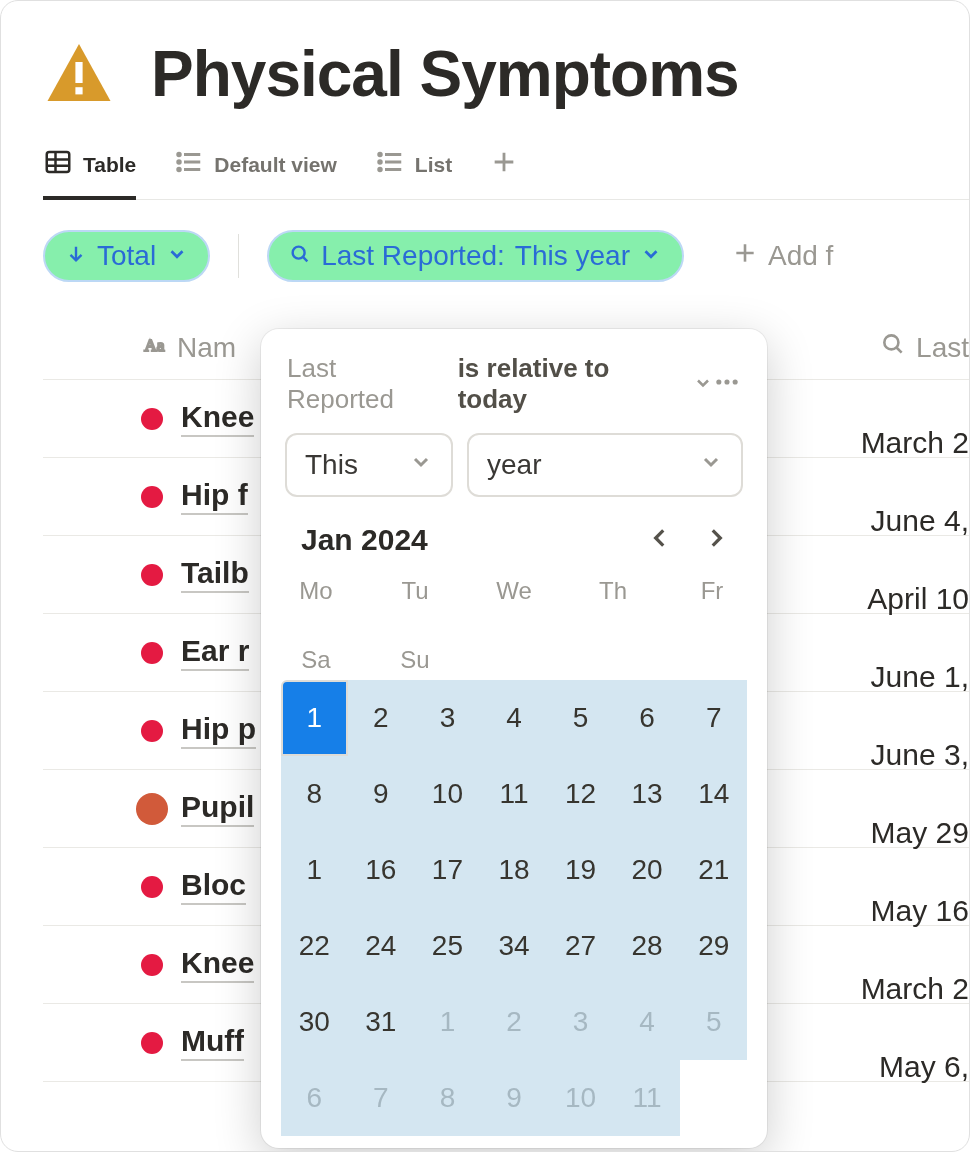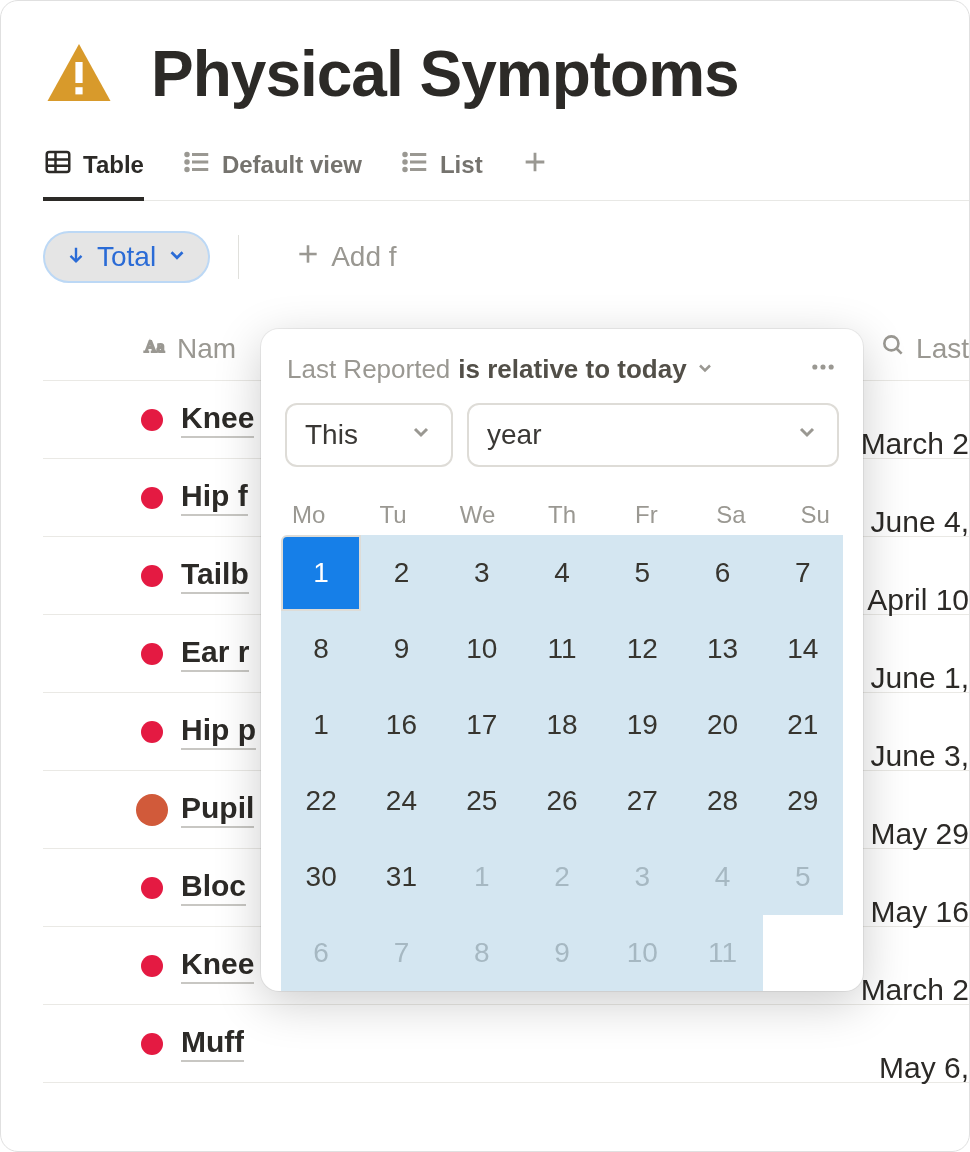--- a/index.html
+++ b/index.html
@@ -19,7 +19,7 @@
   .warn-icon svg { width: 72px; height: 72px; display:block; }
   .page-title { font-size: 64px; font-weight: 800; color: #2c2a27; letter-spacing: -1px; white-space: nowrap; }
   .tabs { display: flex; align-items: center; gap: 38px; padding-bottom: 0; }
-  .tab { display: flex; align-items: center; gap: 10px; font-size: 24px; color: #75736e; font-weight: 600; padding-bottom: 14px; border-bottom: 4px solid transparent; cursor: pointer; }
+  .tab { display: flex; align-items: center; gap: 10px; font-size: 21px; color: #75736e; font-weight: 600; padding-bottom: 14px; border-bottom: 4px solid transparent; cursor: pointer; }
   .tab.active { color: #2c2a27; border-bottom-color: #2c2a27; }
   .tab svg { width: 30px; height: 30px; }
   .plus-tab svg { width: 28px; height: 28px; }

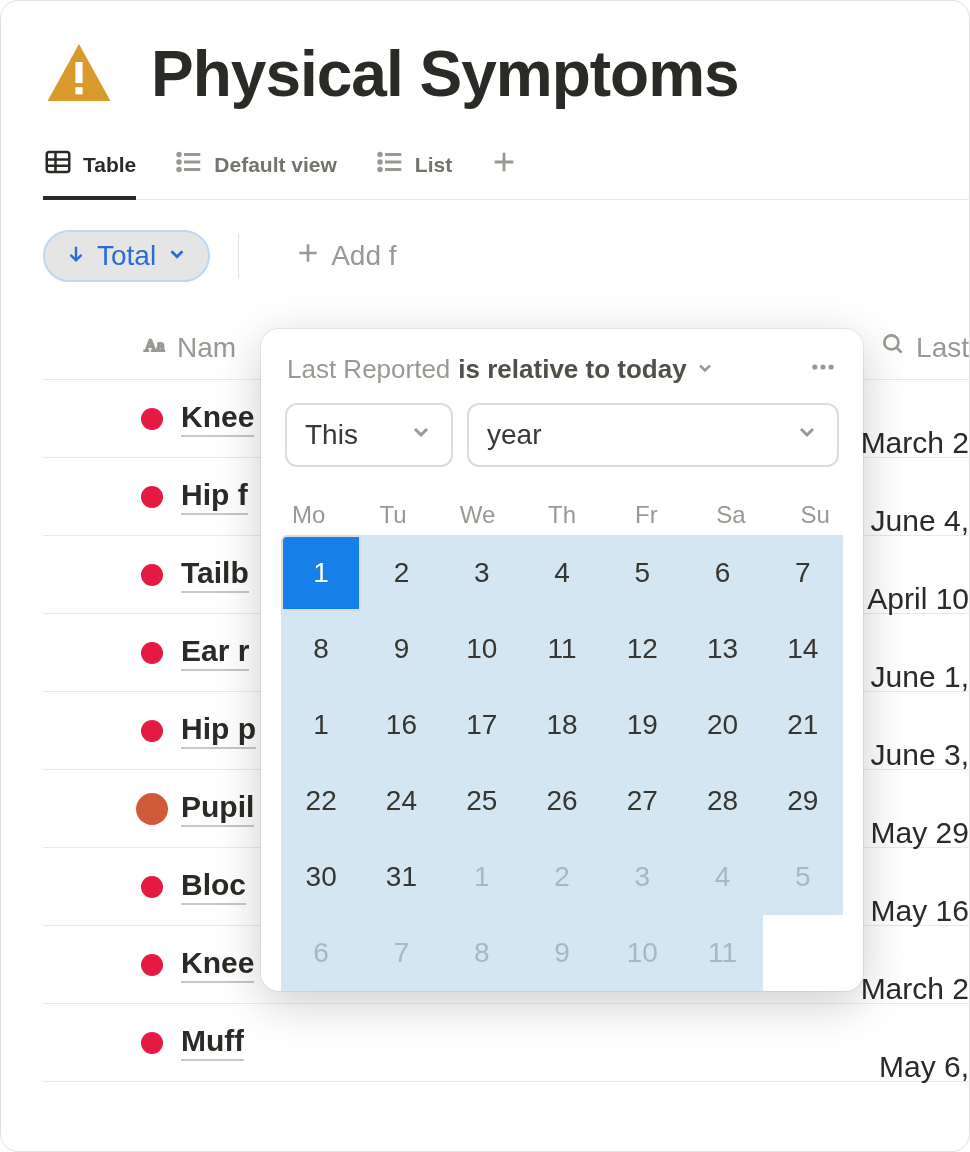--- a/index.html
+++ b/index.html
@@ -25,7 +25,7 @@
   .plus-tab svg { width: 28px; height: 28px; }
   .divider-row { height:1px; background:#e8e8e5; margin-top:-1px;}
   .filter-bar { display: flex; align-items: center; gap: 20px; margin-top: 30px; }
-  .pill { display: inline-flex; align-items: center; gap: 10px; border: 2px solid #bcd8f5; border-radius: 999px; padding: 8px 20px; font-size: 28px; color: #2a6bd6; font-weight: 500; cursor: pointer; background:#e5e5e5;}
+  .pill { display: inline-flex; align-items: center; gap: 10px; border: 2px solid #bcd8f5; border-radius: 999px; padding: 8px 20px; font-size: 28px; color: #2a6bd6; font-weight: 500; cursor: pointer; background:#86efac;}
   .pill svg { width: 22px; height: 22px; }
   .vdiv { width: 1px; height: 44px; background: #e0e0dc; margin: 0 8px;}
   .addfilter { display: flex; align-items: center; gap: 10px; color: #9a9892; font-size: 28px; cursor:pointer; }

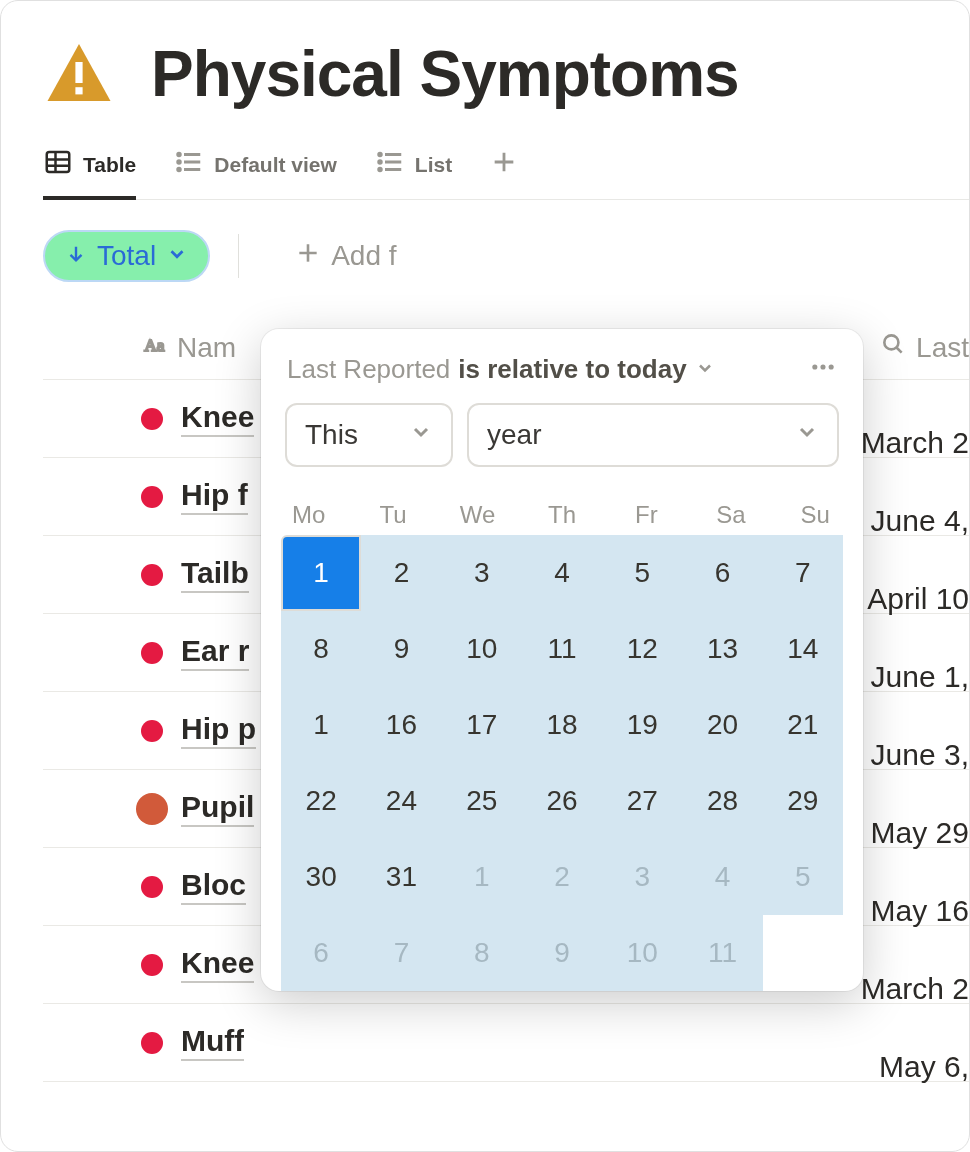--- a/index.html
+++ b/index.html
@@ -141,6 +141,17 @@
           </svg></span>
     </div>
     <div class="vdiv"></div>
+    <div class="pill">
+      <span><svg viewBox="0 0 24 24" stroke="#2a6bd6" stroke-width="2.6" fill="none">
+            <circle cx="10.5" cy="10.5" r="6.5"></circle>
+            <line x1="20" y1="20" x2="15.2" y2="15.2"></line>
+          </svg></span>
+      <span>Last Reported:</span>
+      <span>This year</span>
+      <span><svg viewBox="0 0 24 24" stroke="#2a6bd6" stroke-width="3" fill="none">
+            <polyline points="6 9 12 15 18 9"></polyline>
+          </svg></span>
+    </div>
     <div class="addfilter" style="margin-left:28px;">
       <span><svg viewBox="0 0 24 24" stroke="#9a9892" stroke-width="2.4">
             <line x1="12" y1="4" x2="12" y2="20"></line>

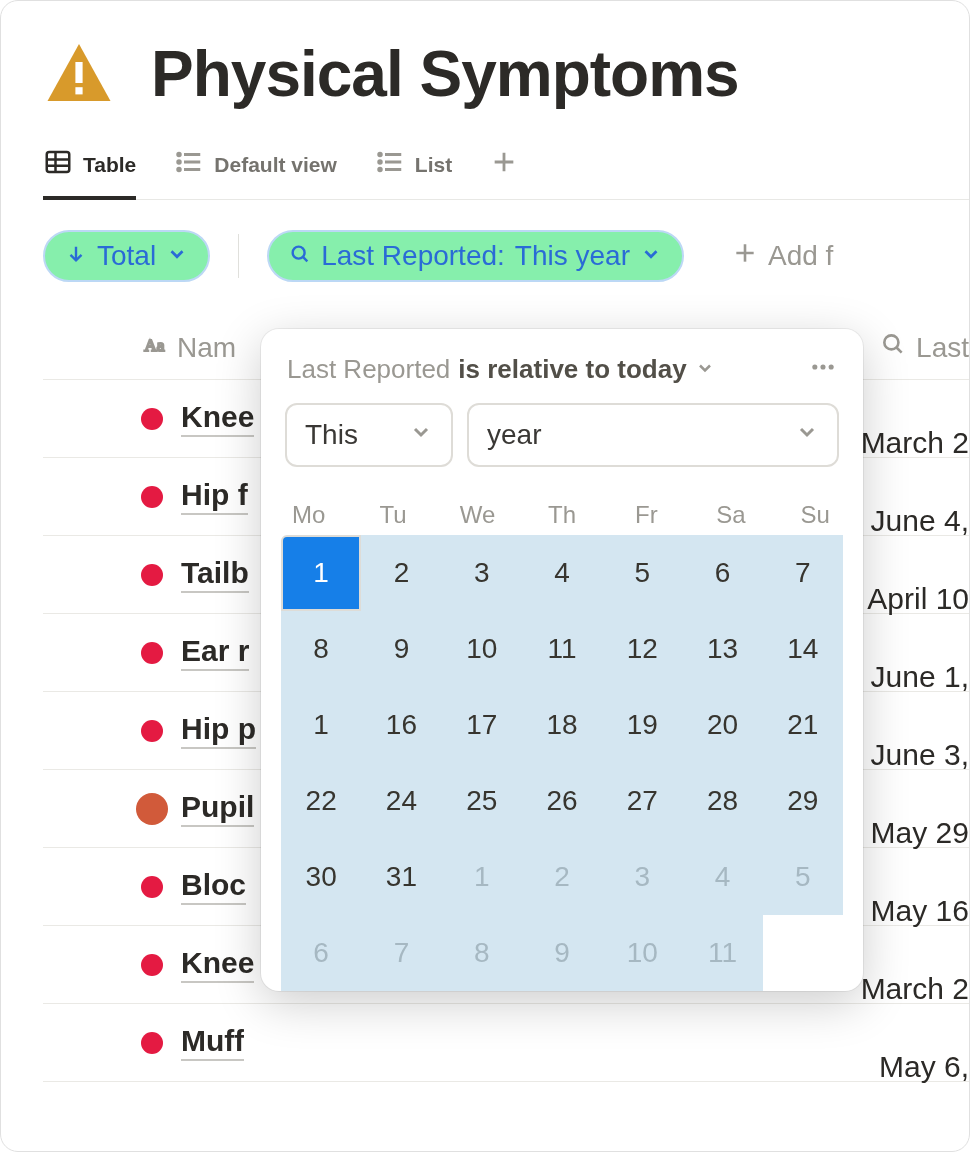--- a/index.html
+++ b/index.html
@@ -45,10 +45,10 @@
   .date-cell { font-size: 30px; color: #2c2a27; white-space: nowrap; margin-top: 48px; }
   
   .popover {
-    position: absolute; left: 260px; top: 328px; width: 602px;
+    position: absolute; left: 260px; top: 328px; width: 506px;
     background: #fff; border-radius: 18px;
     box-shadow: 0 12px 48px rgba(0,0,0,0.20), 0 0 0 1px rgba(0,0,0,0.06);
-    padding: 20px 20px 0 20px;
+    padding: 20px 20px 12px 20px;
     z-index: 10;
   }
   .pop-head { display: flex; align-items: center; justify-content: space-between; padding: 4px 6px 18px 6px; }

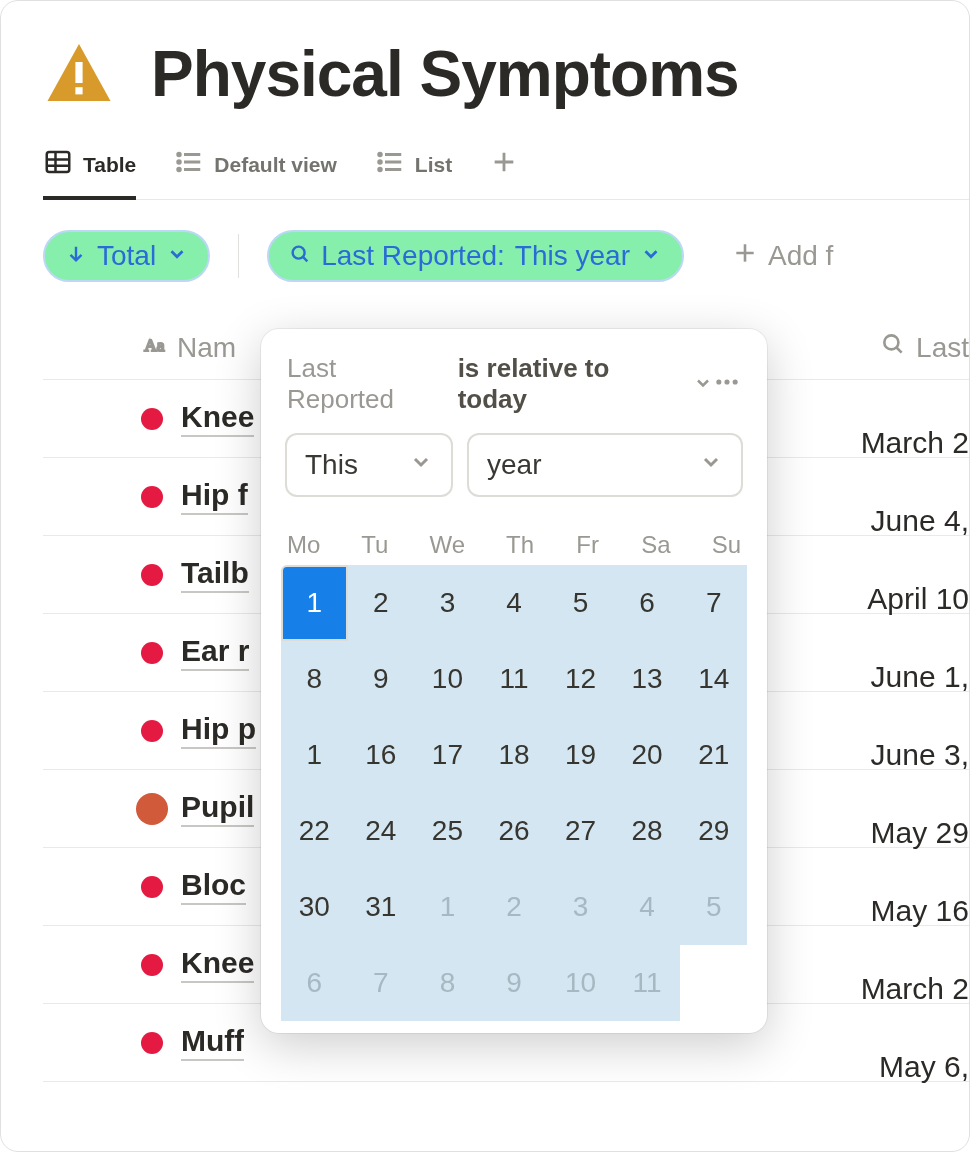--- a/index.html
+++ b/index.html
@@ -277,6 +277,17 @@
           </svg></span>
     </div>
   </div>
+  <div class="cal-nav">
+    <div class="cal-month">Jan 2024</div>
+    <div class="cal-arrows">
+      <span><svg viewBox="0 0 24 24" stroke="#55524b" stroke-width="3" fill="none">
+            <polyline points="15 5 8 12 15 19"></polyline>
+          </svg></span>
+      <span><svg viewBox="0 0 24 24" stroke="#55524b" stroke-width="3" fill="none">
+            <polyline points="9 5 16 12 9 19"></polyline>
+          </svg></span>
+    </div>
+  </div>
   <div class="dow" id="dow">
       <div>Mo</div>
       <div>Tu</div>

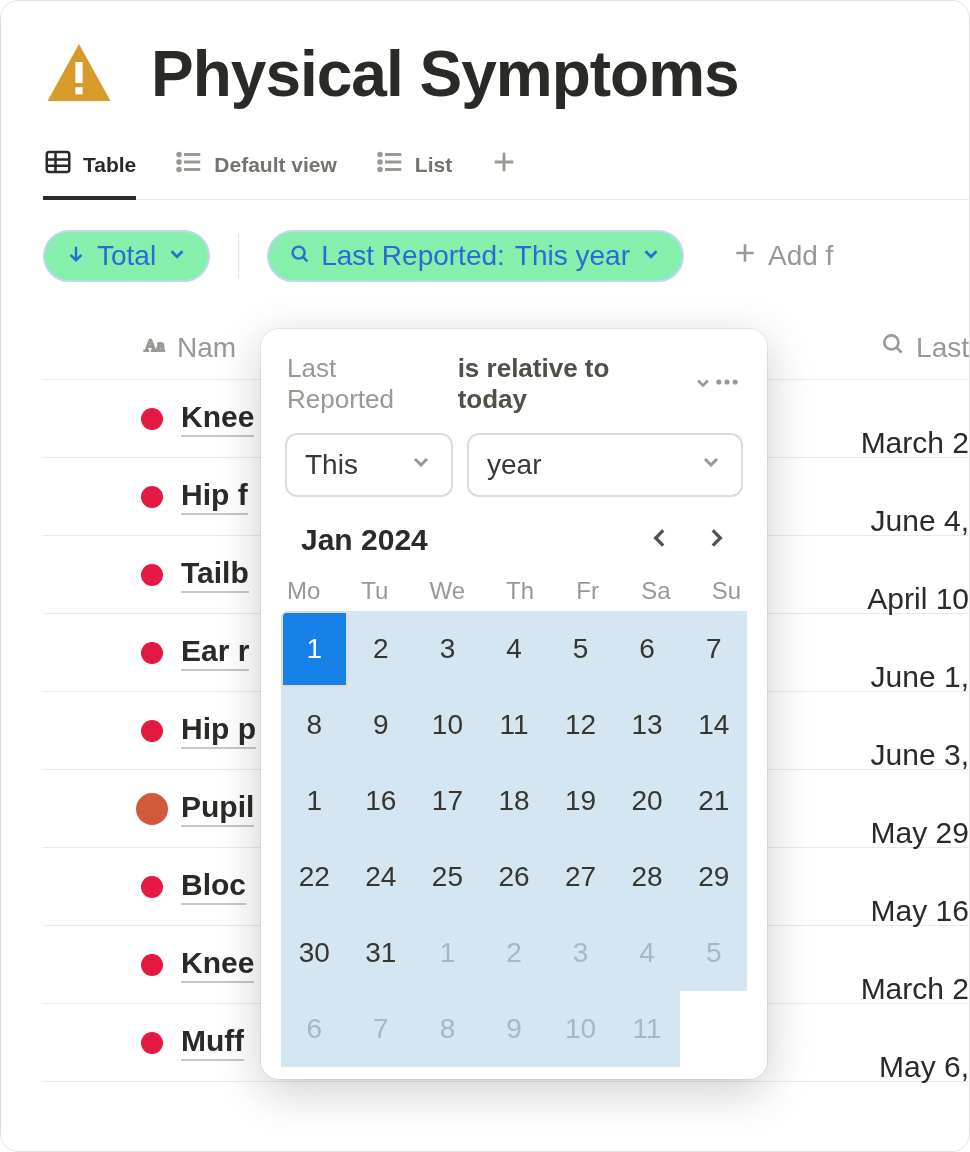--- a/index.html
+++ b/index.html
@@ -65,7 +65,7 @@
   .cal-month { font-size:30px; font-weight:700; color:#2c2a27;}
   .cal-arrows { display:flex; gap:30px;}
   .cal-arrows svg { width:26px; height:26px; cursor:pointer;}
-  .dow { display:grid; grid-template-columns: repeat(7, 1fr); padding: 8px 6px 6px 6px; gap: 41px;}
+  .dow { display:grid; grid-template-columns: repeat(5, 1fr); padding: 8px 6px 6px 6px; gap: 41px;}
   .dow div { text-align:center; font-size:24px; color:#9a9892; font-weight:500;}
   .grid { display:grid; grid-template-columns: repeat(7, 1fr); }
   .cell { height: 76px; display:flex; align-items:center; justify-content:center; font-size:28px; font-weight:500; background:#d4e6f1; cursor:pointer;}

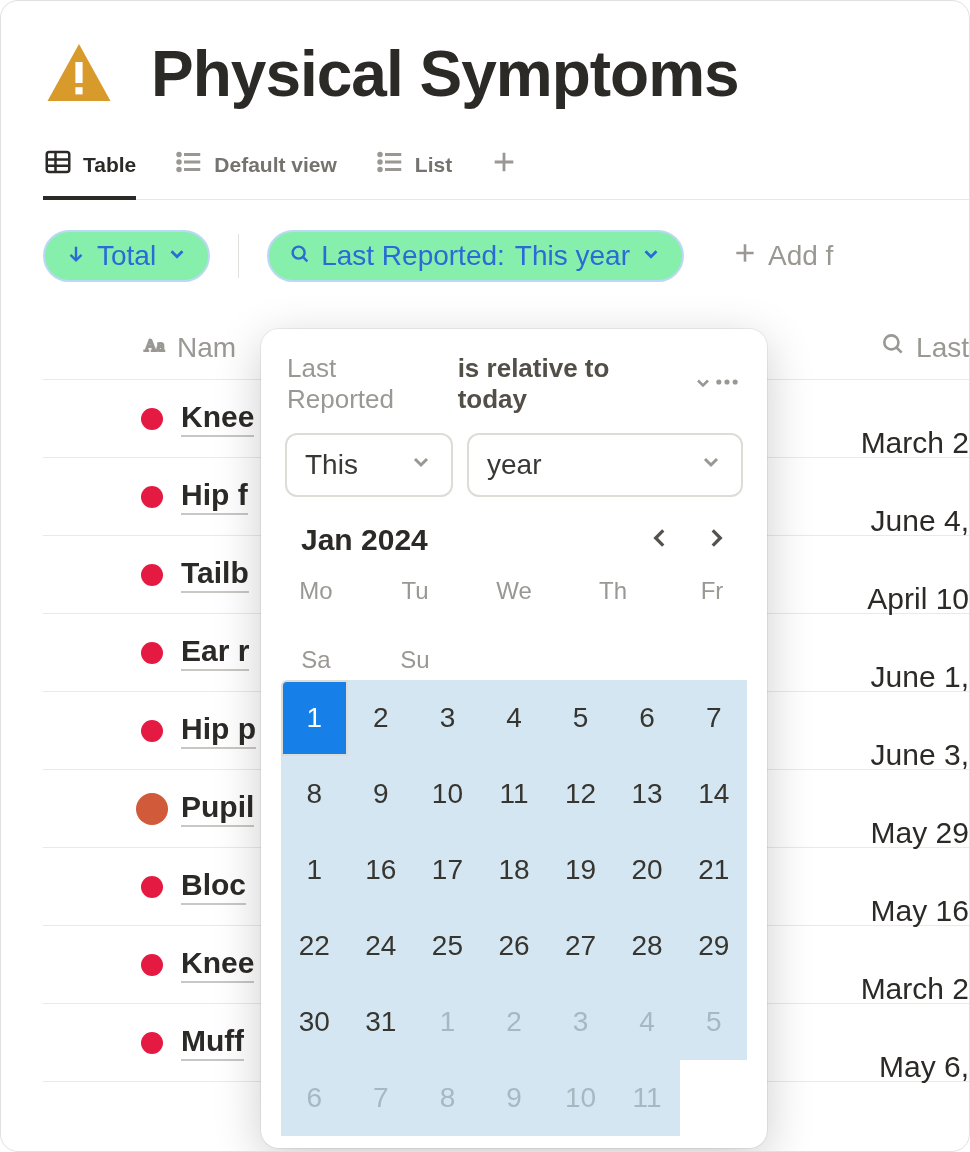--- a/index.html
+++ b/index.html
@@ -322,7 +322,7 @@
       <div class="cell">22</div>
       <div class="cell">24</div>
       <div class="cell">25</div>
-      <div class="cell">26</div>
+      <div class="cell">34</div>
       <div class="cell">27</div>
       <div class="cell">28</div>
       <div class="cell">29</div>

